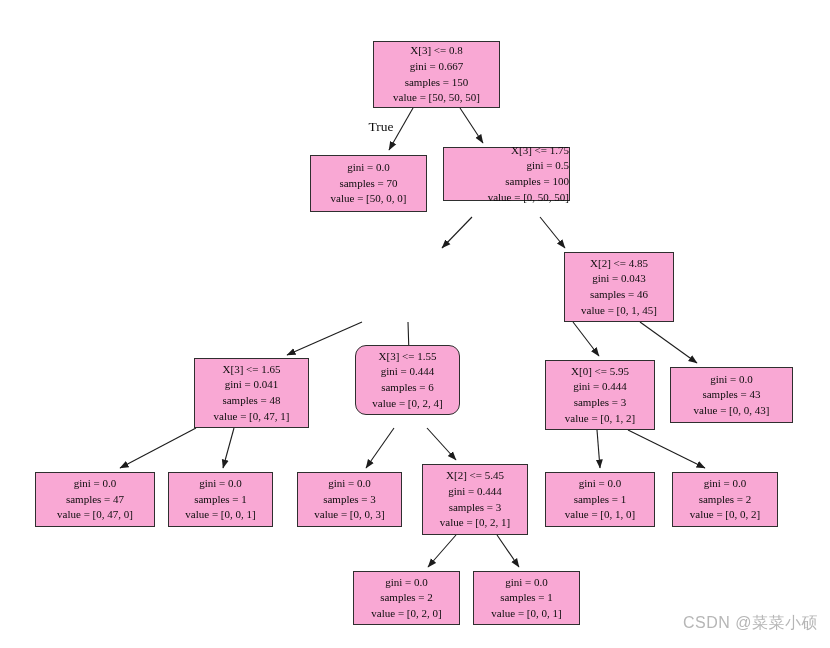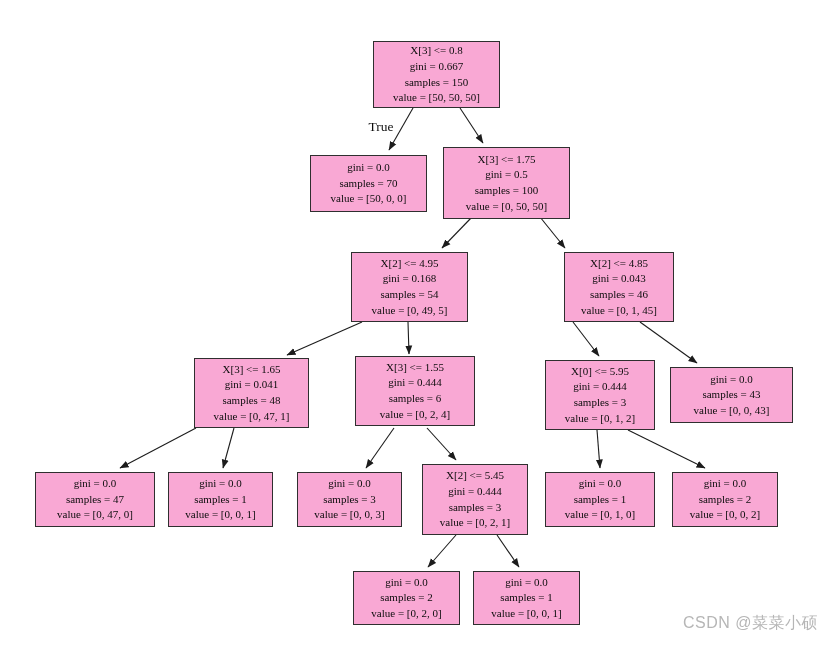--- a/index.html
+++ b/index.html
@@ -87,7 +87,7 @@
       <div class="node-line">samples = 70</div>
       <div class="node-line">value = [50, 0, 0]</div>
     </div>
-  <div class="node" style="left:443px;top:147px;width:127px;height:72px;">
+  <div class="node" style="left:443px;top:147px;width:127px;height:54px;align-items:flex-end;">
       <div class="node-line">X[3] &lt;= 1.75</div>
       <div class="node-line">gini = 0.5</div>
       <div class="node-line">samples = 100</div>

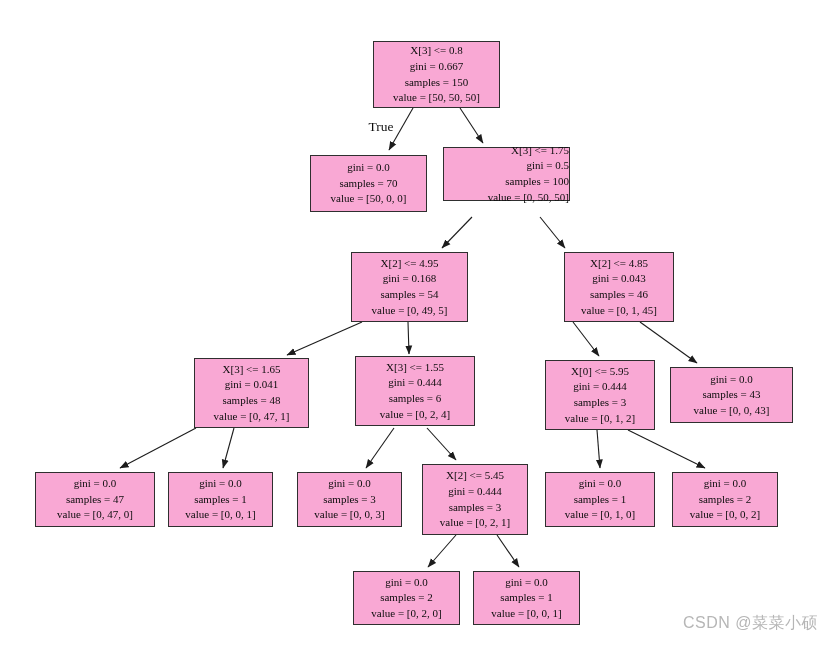--- a/index.html
+++ b/index.html
@@ -93,12 +93,6 @@
       <div class="node-line">samples = 100</div>
       <div class="node-line">value = [0, 50, 50]</div>
     </div>
-  <div class="node" style="left:351px;top:252px;width:117px;height:70px;">
-      <div class="node-line">X[2] &lt;= 4.95</div>
-      <div class="node-line">gini = 0.168</div>
-      <div class="node-line">samples = 54</div>
-      <div class="node-line">value = [0, 49, 5]</div>
-    </div>
   <div class="node" style="left:543px;top:252px;width:110px;height:70px;margin-left:21px;">
       <div class="node-line">X[2] &lt;= 4.85</div>
       <div class="node-line">gini = 0.043</div>

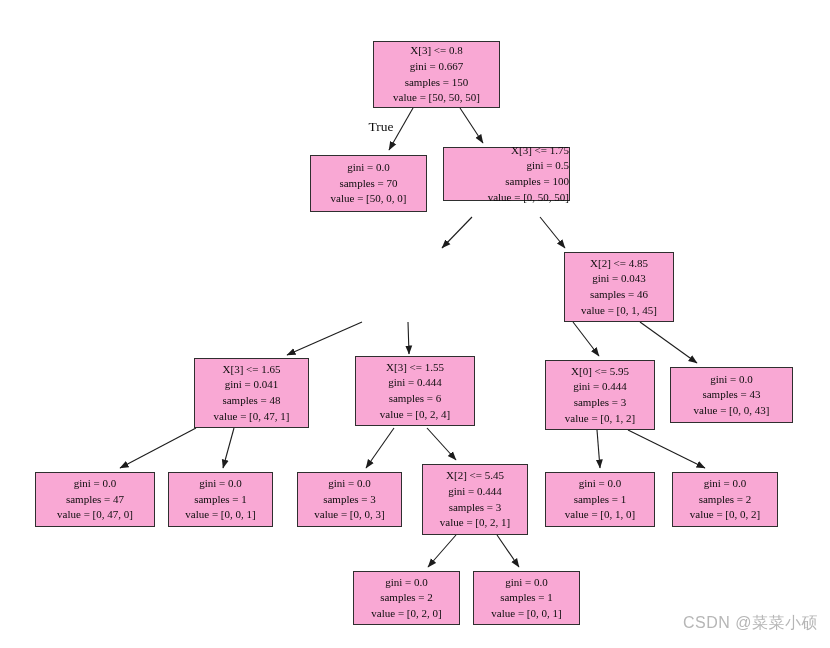--- a/index.html
+++ b/index.html
@@ -105,7 +105,7 @@
       <div class="node-line">samples = 48</div>
       <div class="node-line">value = [0, 47, 1]</div>
     </div>
-  <div class="node" style="left:355px;top:356px;width:120px;height:70px;">
+  <div class="node" style="left:355px;top:345px;width:105px;height:70px;border-radius:11px;">
       <div class="node-line">X[3] &lt;= 1.55</div>
       <div class="node-line">gini = 0.444</div>
       <div class="node-line">samples = 6</div>

